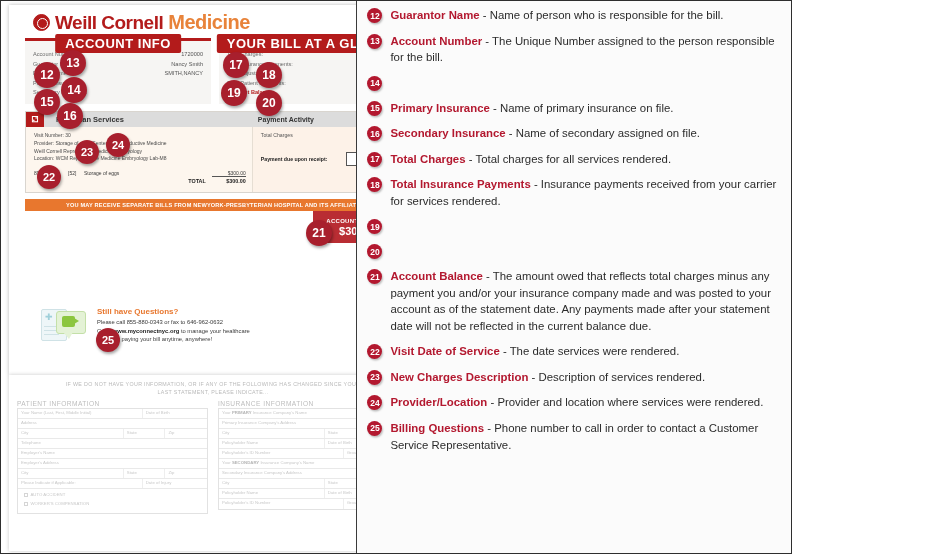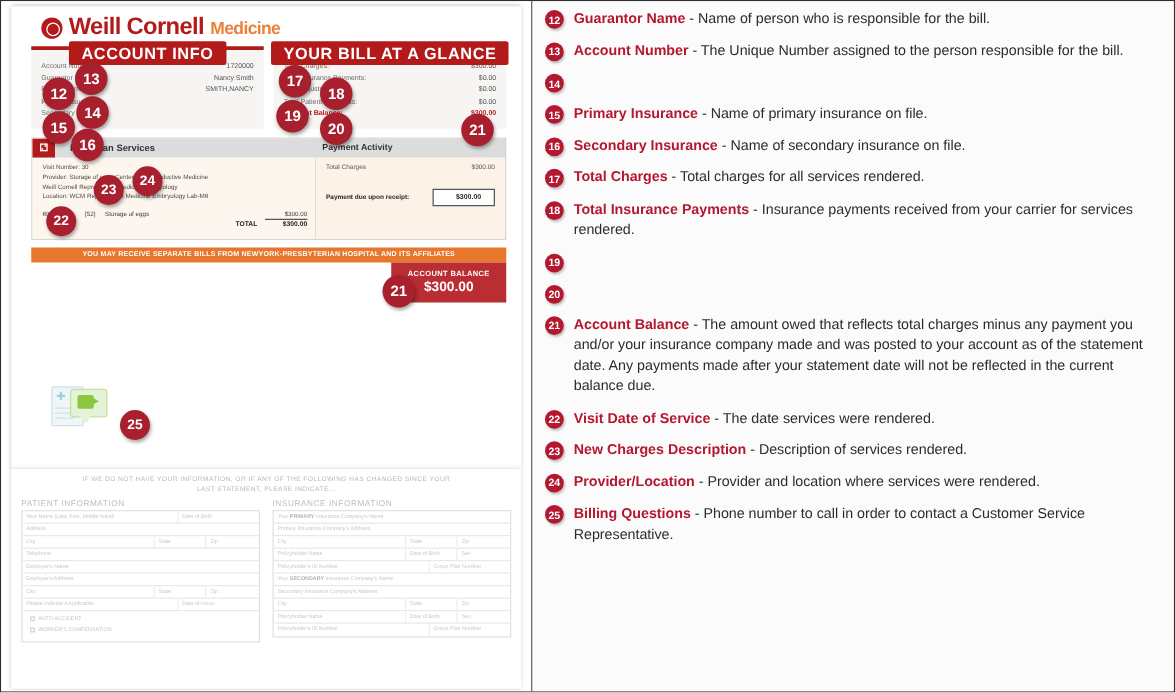--- a/index.html
+++ b/index.html
@@ -11,7 +11,7 @@
   }
   .page {
     position: relative;
-    width: 940px; height: 554px;
+    width: 792px; height: 554px;
     background: #fff;
     display: flex;
     border: 1px solid #2e2e2e;

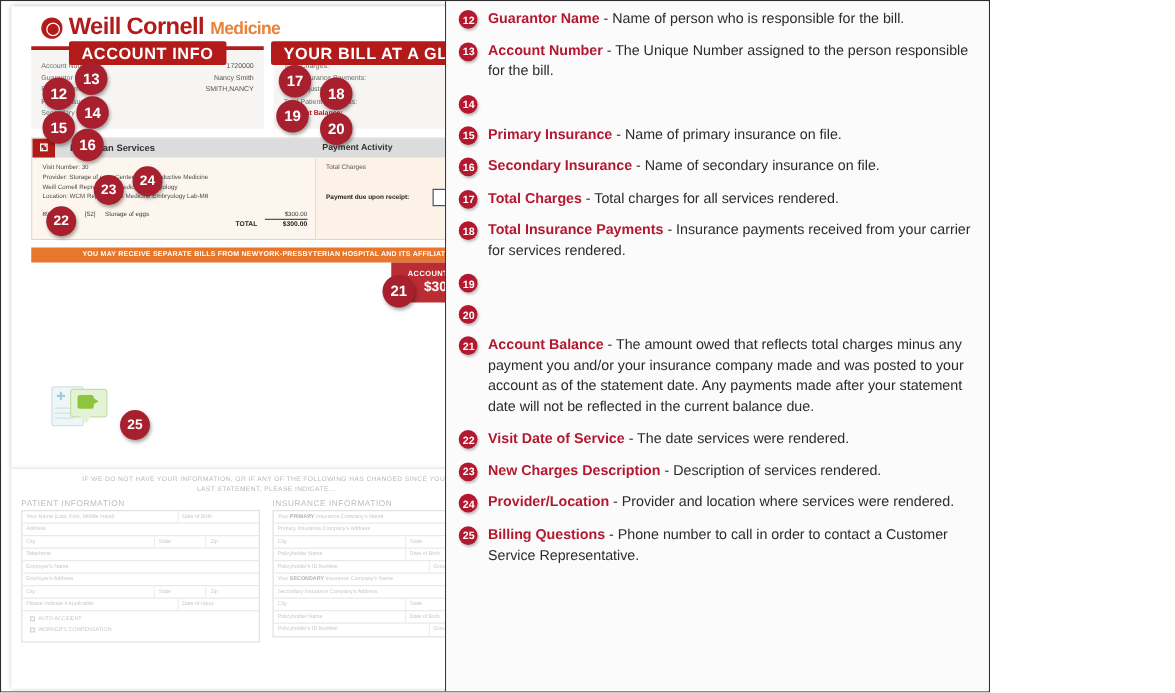--- a/index.html
+++ b/index.html
@@ -47,7 +47,7 @@
     border: 1px solid #fff;
   }
   .logo-weill { font-size: 19px; font-weight: bold; color: #b31b1b; letter-spacing: -0.5px; }
-  .logo-med { font-size: 14px; font-weight: bold; color: #e8833a; letter-spacing: -0.5px; margin-left: 5px; }
+  .logo-med { font-size: 20px; font-weight: bold; color: #e8833a; letter-spacing: -0.5px; margin-left: 5px; }
 
   
   .cards { display: flex; gap: 8px; padding: 2px 12px 0 16px; }

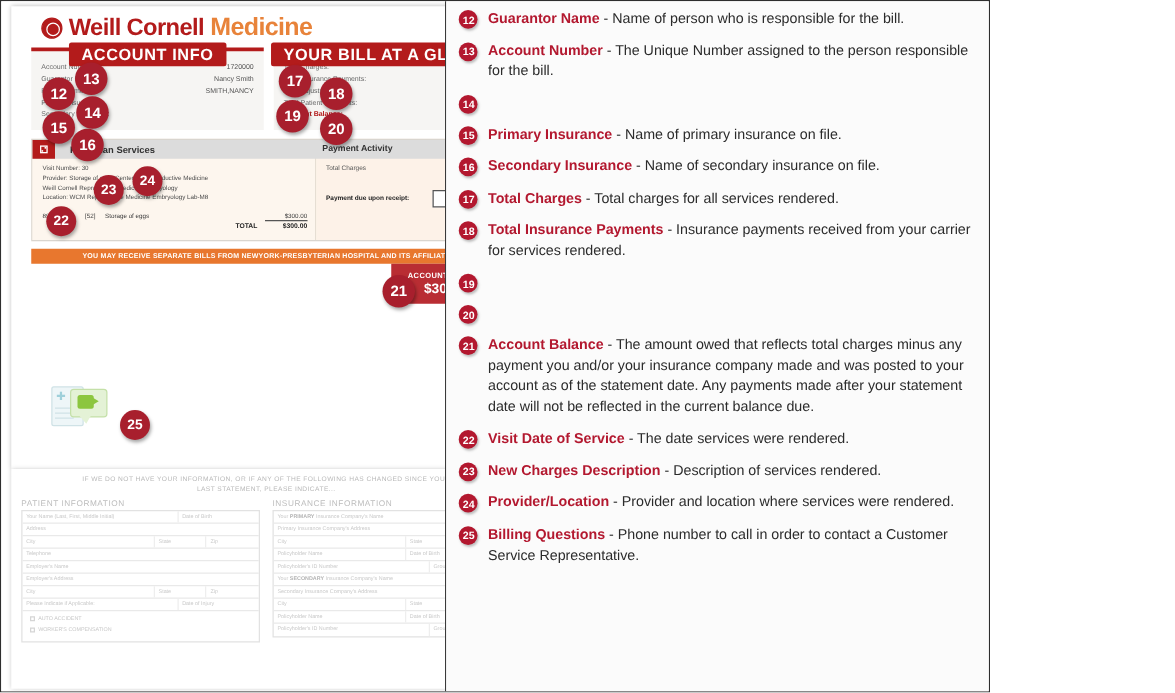--- a/index.html
+++ b/index.html
@@ -484,7 +484,7 @@
       </div>
       <div class="legend-item">
         <span class="legend-num">16</span>
-        <span class="legend-txt"><span class="legend-term">Secondary Insurance</span><span> - Name of secondary insurance on file.</span></span>
+        <span class="legend-txt"><span class="legend-term">Secondary Insurance</span><span> - Name of secondary assigned on file.</span></span>
       </div>
       <div class="legend-item">
         <span class="legend-num">17</span>

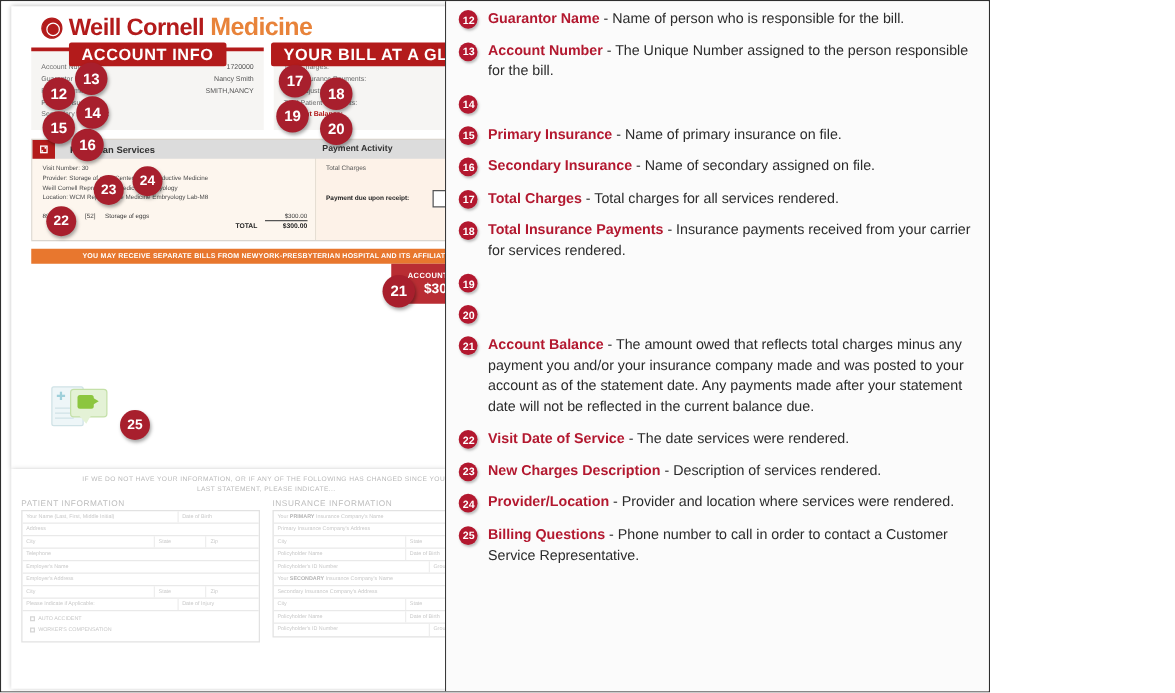--- a/index.html
+++ b/index.html
@@ -348,6 +348,12 @@
           <span class="qi-bub"></span>
           <span class="qi-in"></span>
         </div>
+        <div class="quest-txt">
+          <div class="quest-h">Still have Questions?</div>
+          <div class="quest-l">Please call 855-880-0343 or fax to 646-962-0632</div>
+          <div class="quest-l"><span>Go to </span><b>www.myconnectnyc.org</b><span> to manage your healthcare</span></div>
+          <div class="quest-l">including paying your bill anytime, anywhere!</div>
+        </div>
       </div>
 
       <div id="badge-layer">

